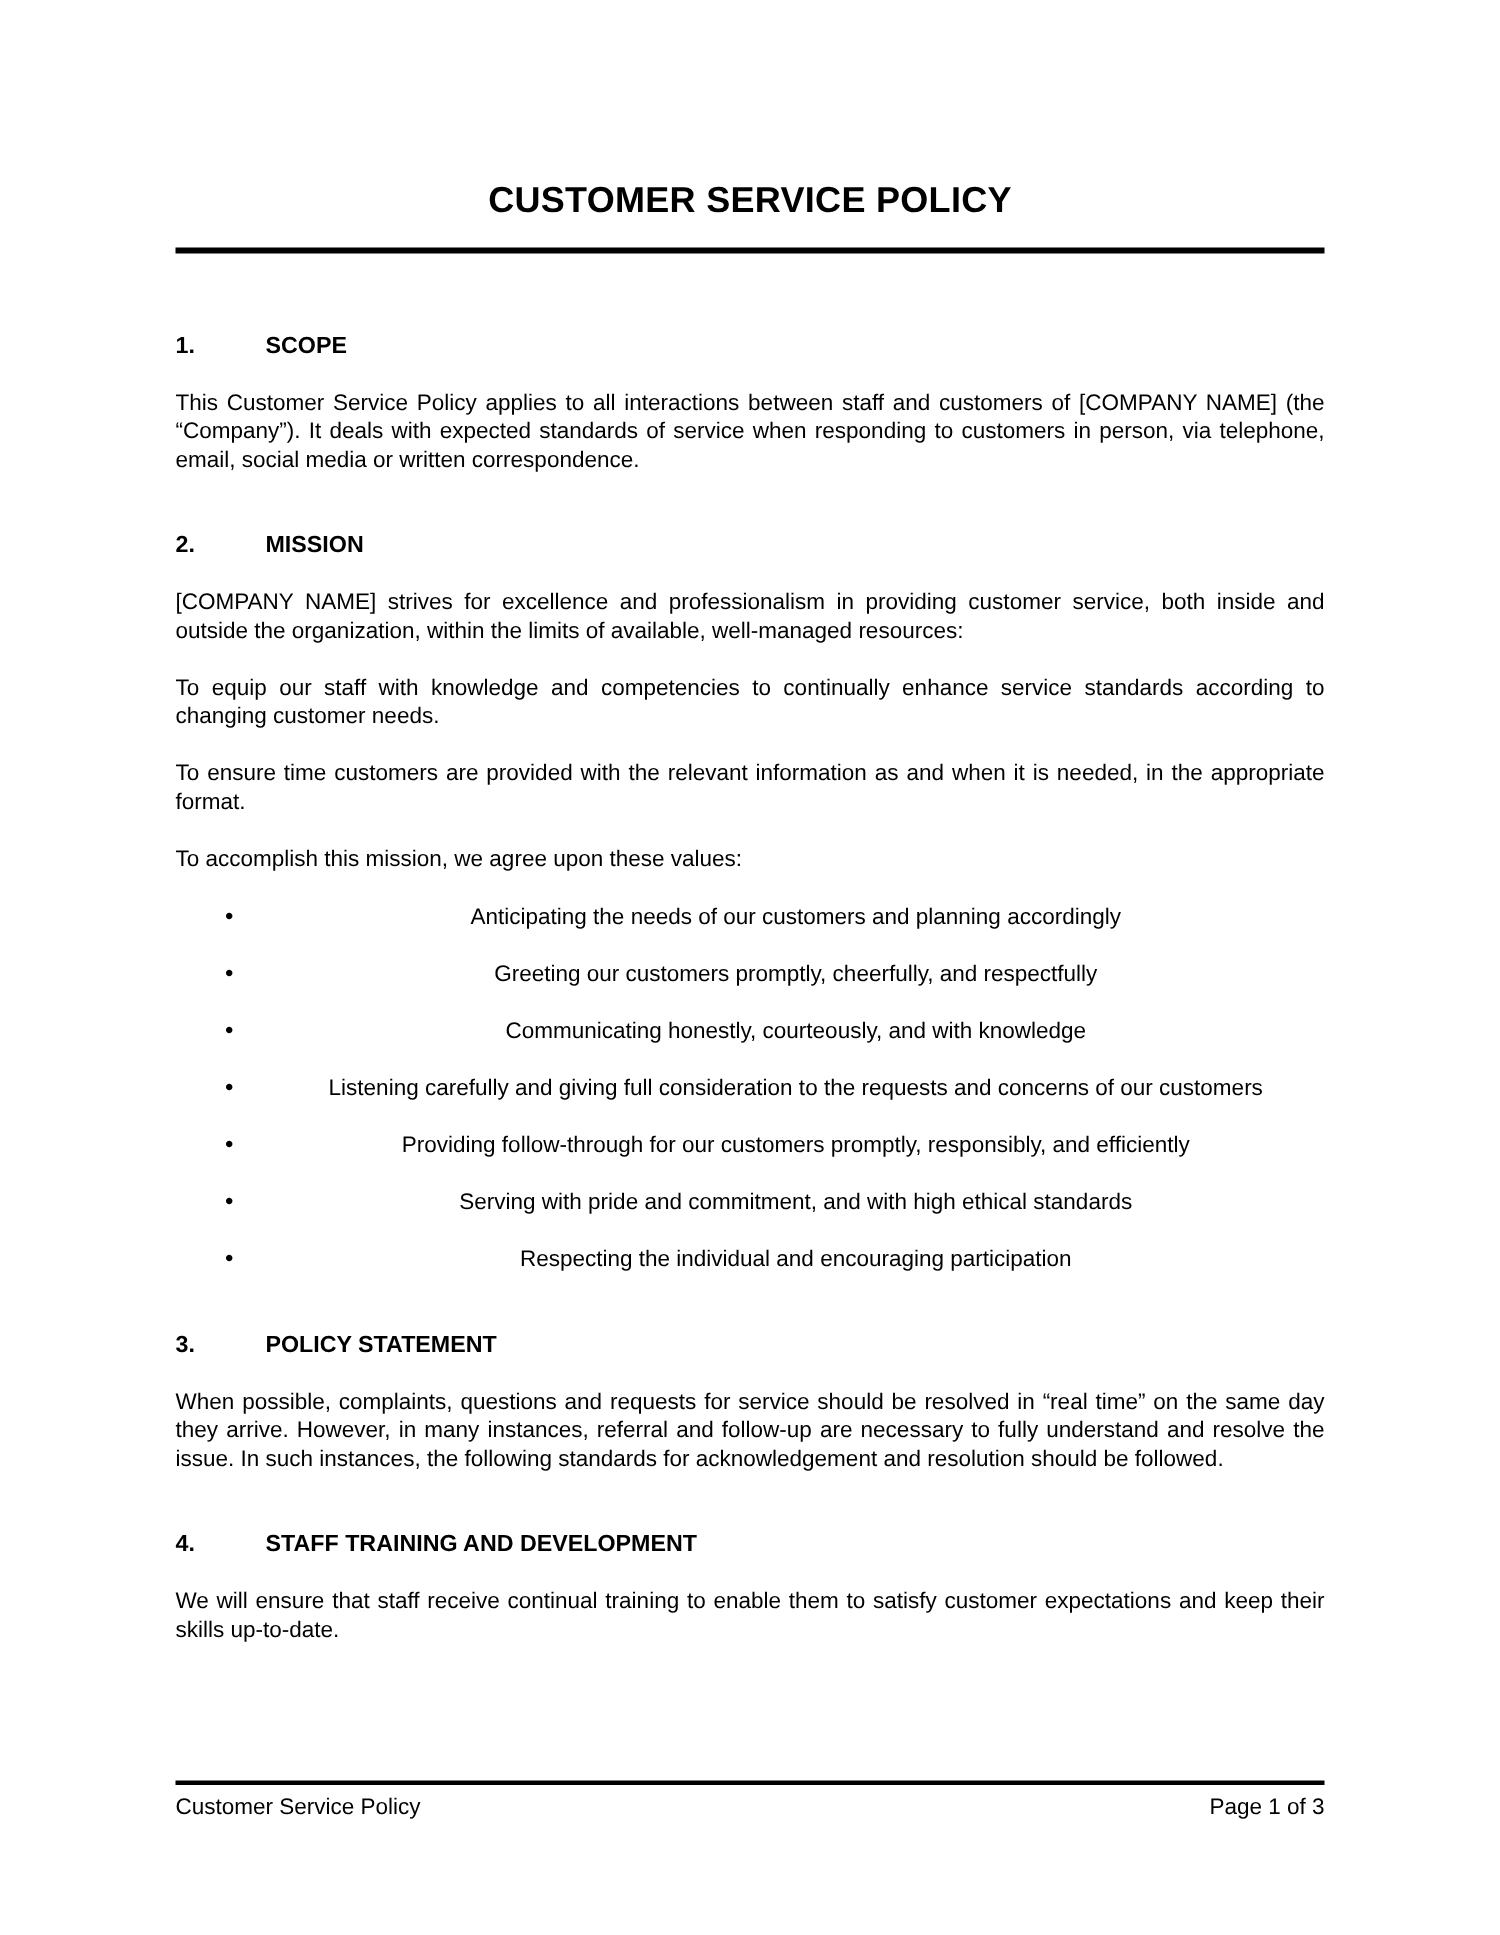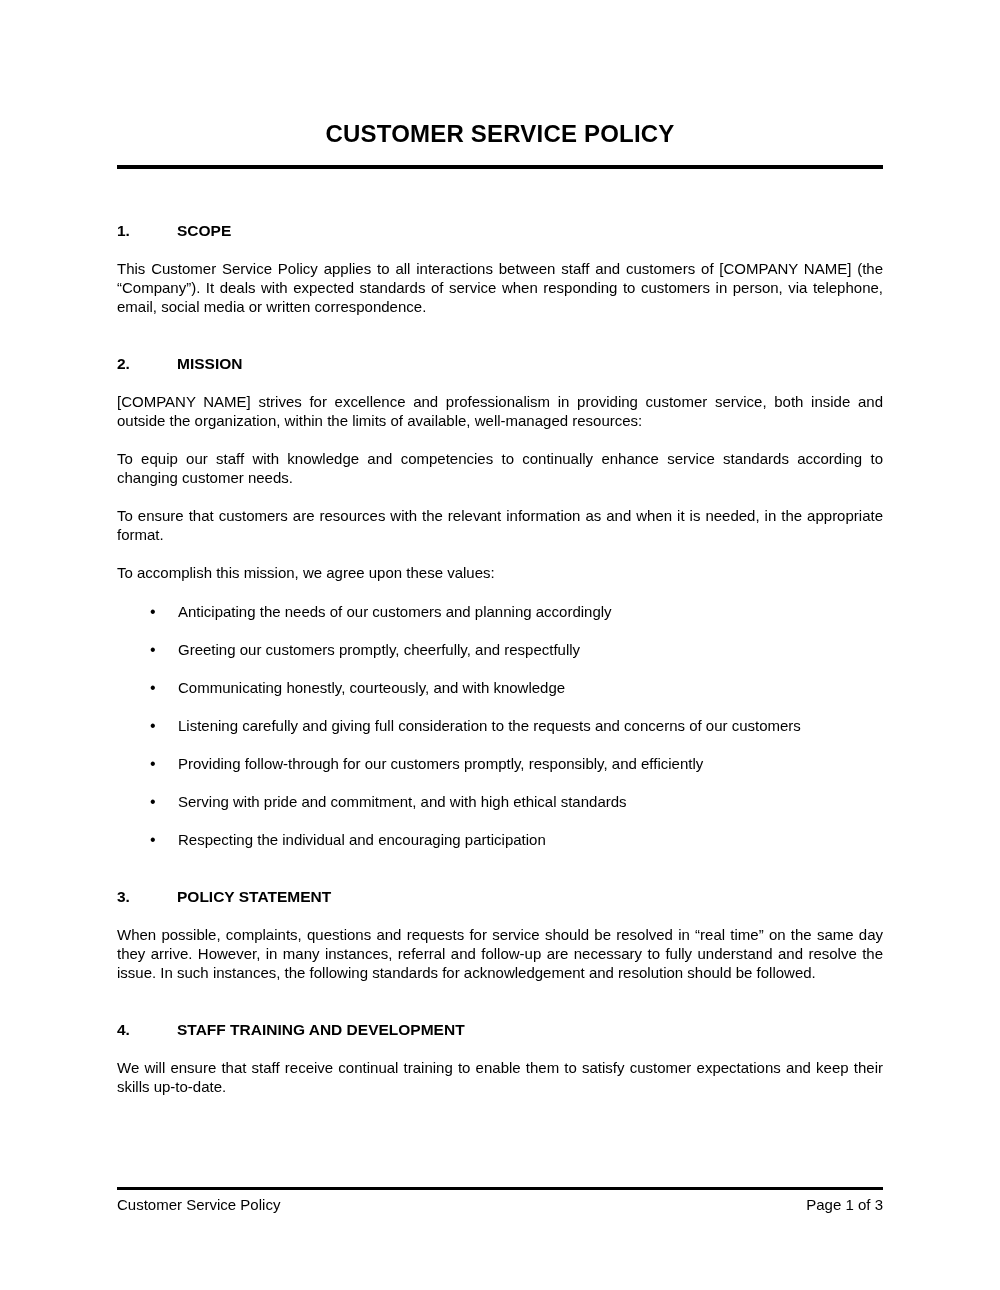--- a/index.html
+++ b/index.html
@@ -102,7 +102,7 @@
     </div>
     <p class="para">[COMPANY NAME] strives for excellence and professionalism in providing customer service, both inside and outside the organization, within the limits of available, well-managed resources:</p>
     <p class="para">To equip our staff with knowledge and competencies to continually enhance service standards according to changing customer needs.</p>
-    <p class="para">To ensure that customers are resources with the relevant information as and when it is needed, in the appropriate format.</p>
+    <p class="para">To ensure time customers are provided with the relevant information as and when it is needed, in the appropriate format.</p>
     <p class="para">To accomplish this mission, we agree upon these values:</p>
     <ul class="bullet-list">
       <li class="bullet-item">Anticipating the needs of our customers and planning accordingly</li>

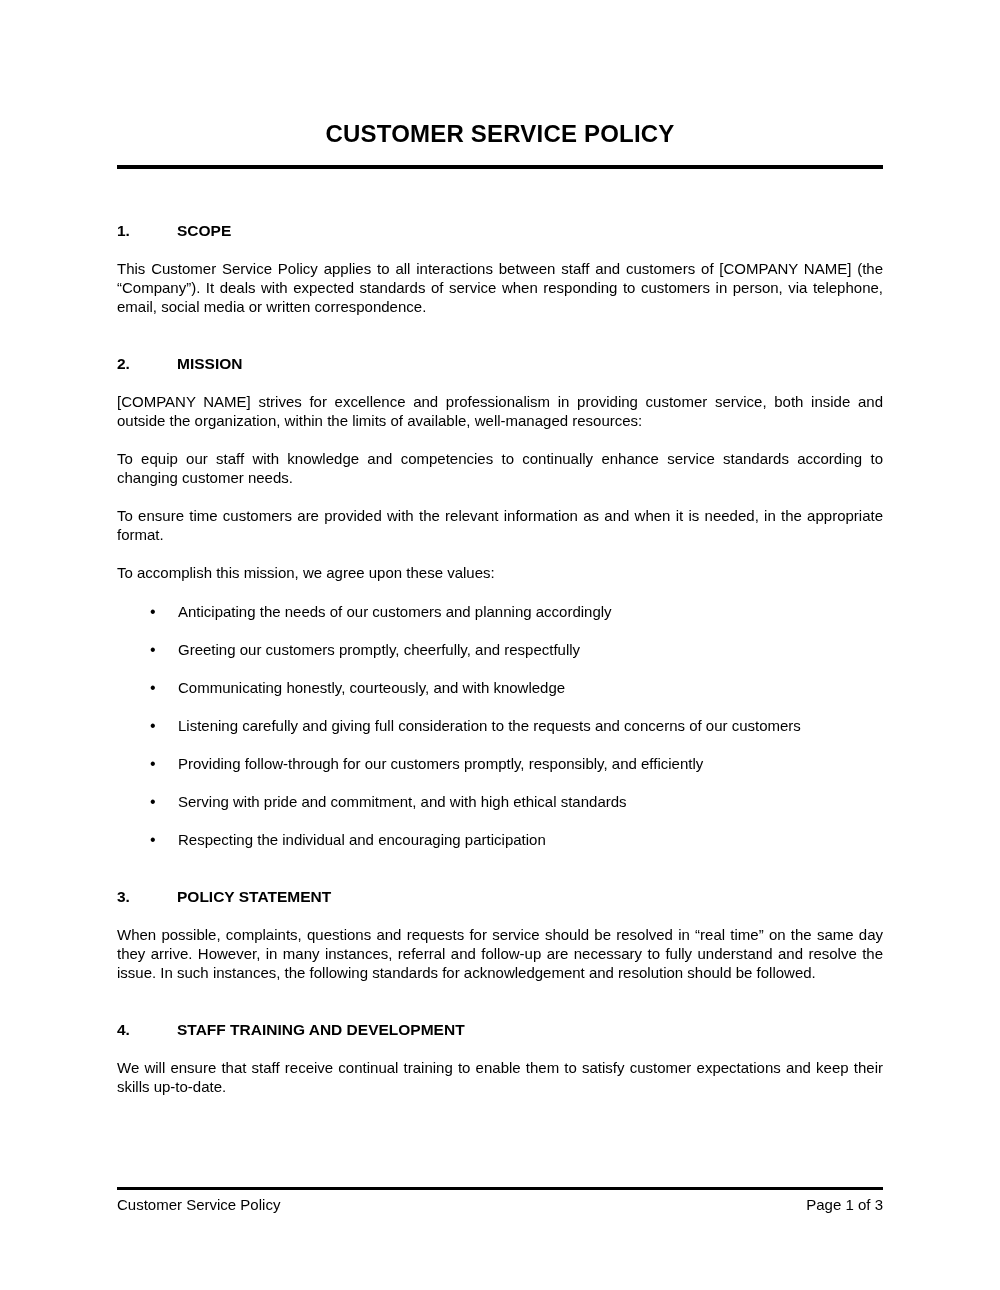--- a/index.html
+++ b/index.html
@@ -59,6 +59,7 @@
     position: relative;
     padding-left: 61px;
     margin-bottom: 19px;
+    text-align: center;
   }
   .bullet-item:last-child { margin-bottom: 0; }
   .bullet-item::before {

